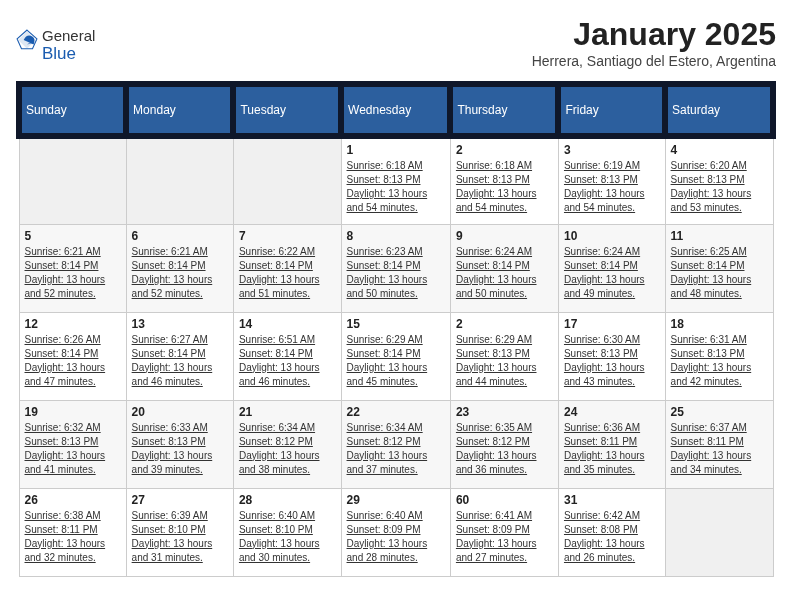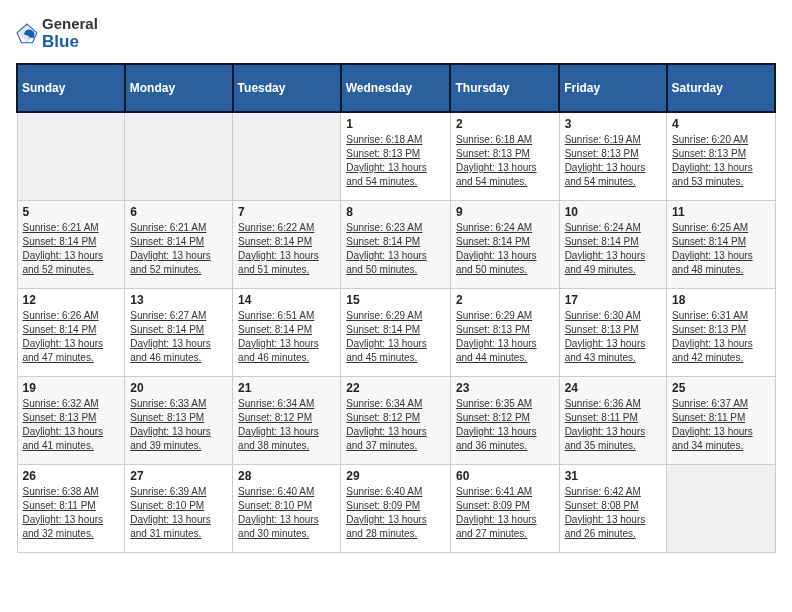--- a/index.html
+++ b/index.html
@@ -91,7 +91,7 @@
       <path d="M20,28 Q26,22 30,26" fill="#1a5cb0" opacity="0.6"></path>
     </svg>
     <div>
-      <div style="font-size:15px;font-weight:bold;line-height:1.1;">
+      <div style="font-size:15px;font-weight:normal;line-height:1.1;margin-top:12px;">
         <span style="color:#333;">General</span><br>
         <span style="color:#1a5cb0;font-size:17px;">Blue</span>
       </div>

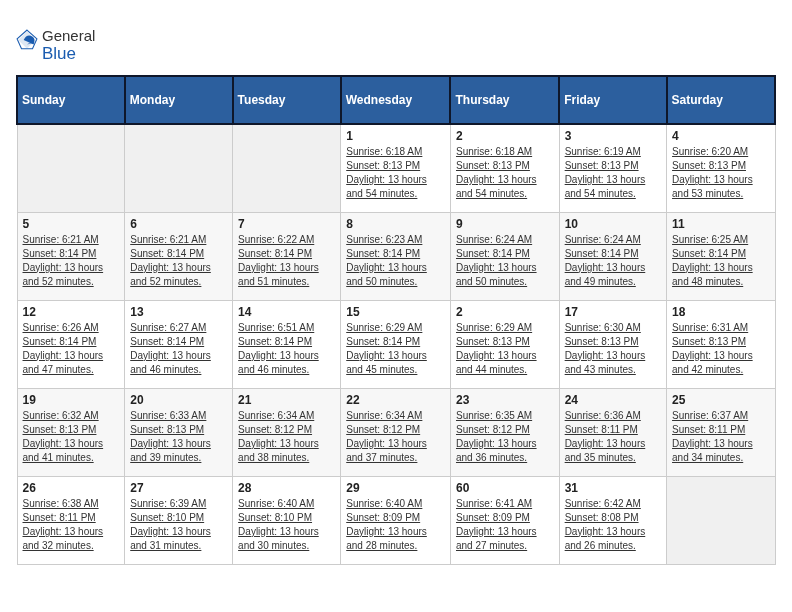--- a/index.html
+++ b/index.html
@@ -97,6 +97,10 @@
       </div>
     </div>
   </div>
+  <div class="title-block">
+    <div class="month-title">January 2025</div>
+    <div class="subtitle">Herrera, Santiago del Estero, Argentina</div>
+  </div>
 </div>
 
 <table>

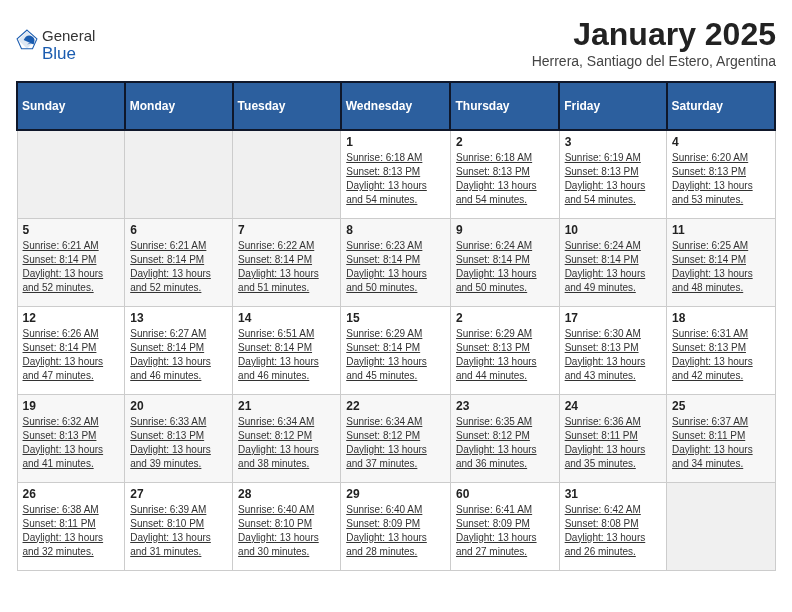--- a/index.html
+++ b/index.html
@@ -44,10 +44,10 @@
       background-color: #2c5f9e;
       color: #fff;
       font-size: 12px;
-      font-weight: bold;
+      font-weight: normal;
       padding: 16px 4px;
       text-align: left;
-      border: 2px solid #0f172a;
+      border: 6px solid #0f172a;
     }
     tbody tr td {
       vertical-align: top;

